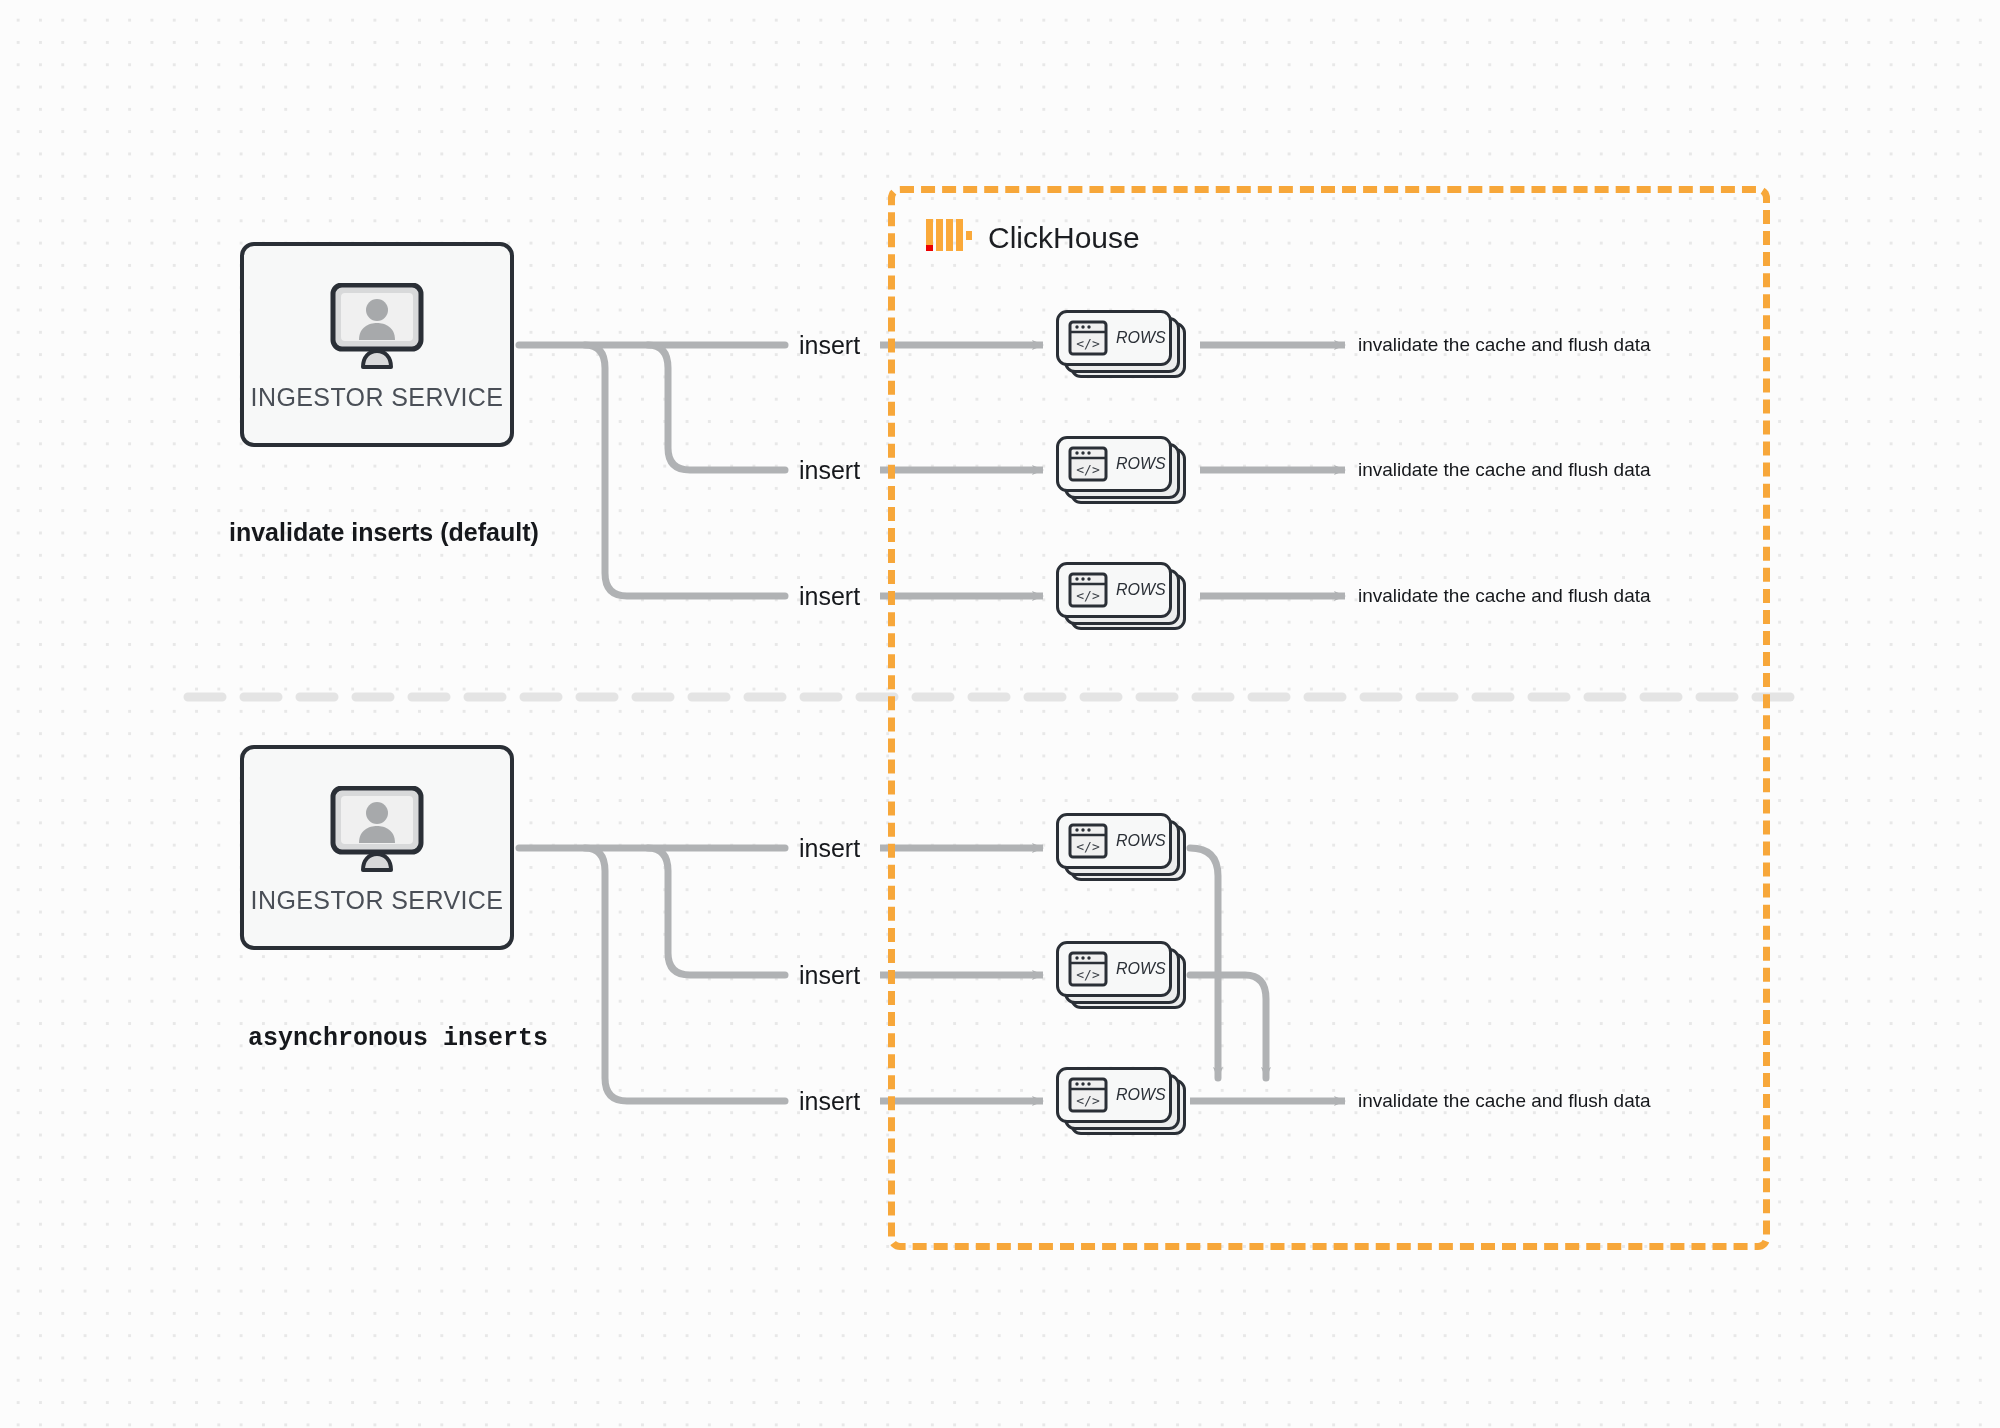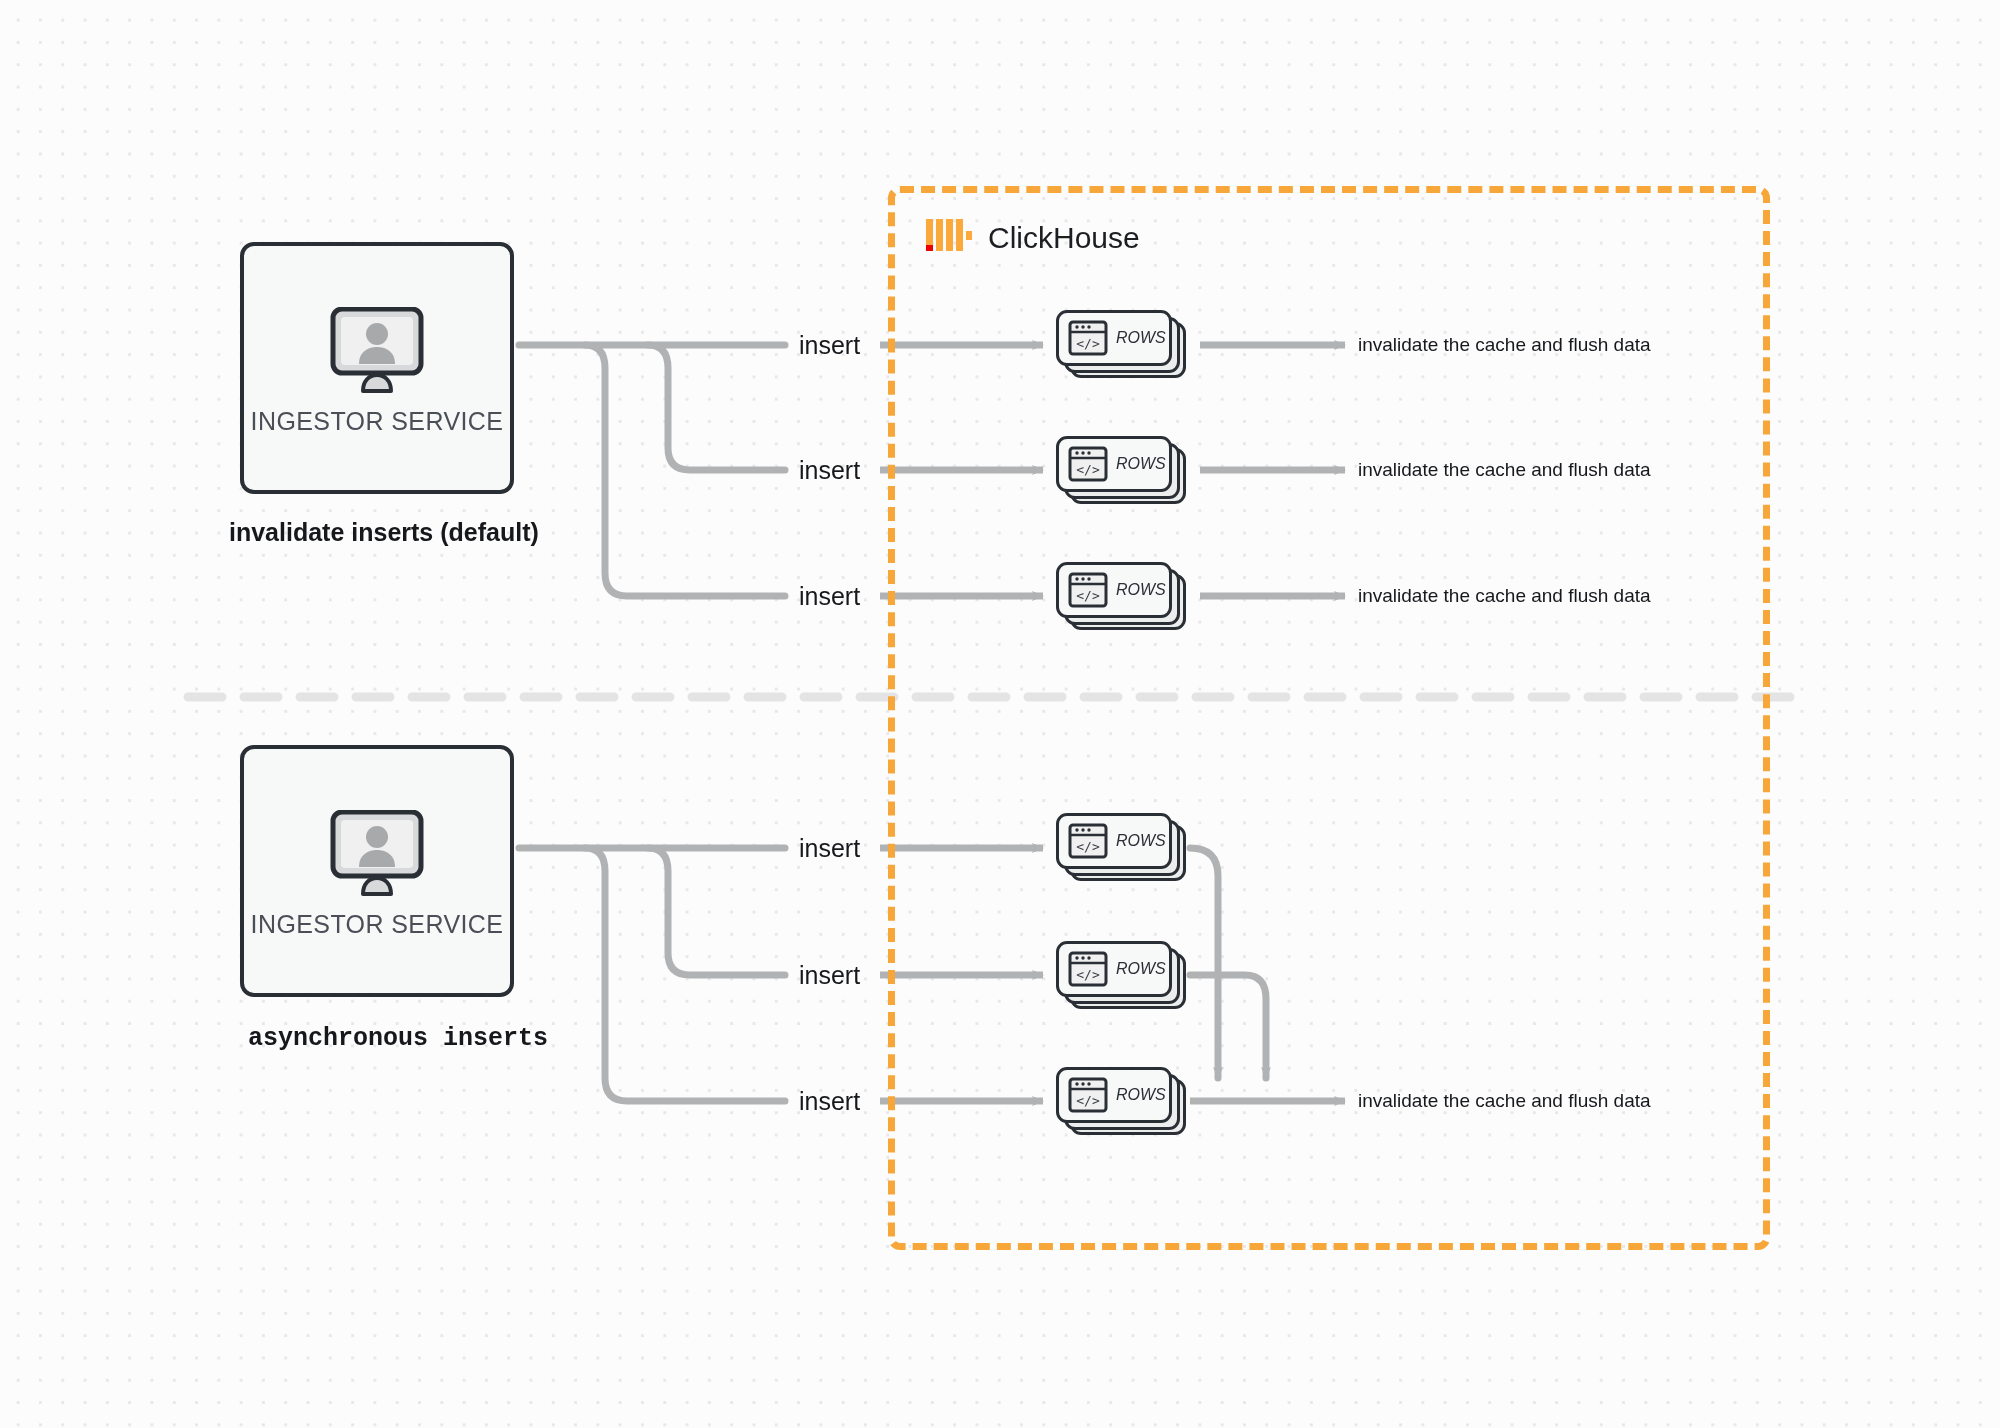--- a/index.html
+++ b/index.html
@@ -29,7 +29,7 @@
   .ingestor {
     position: absolute;
     width: 274px;
-    height: 252px;
+    height: 205px;
     background: #f7f8f8;
     border: 4px solid #2a2f36;
     border-radius: 14px;

